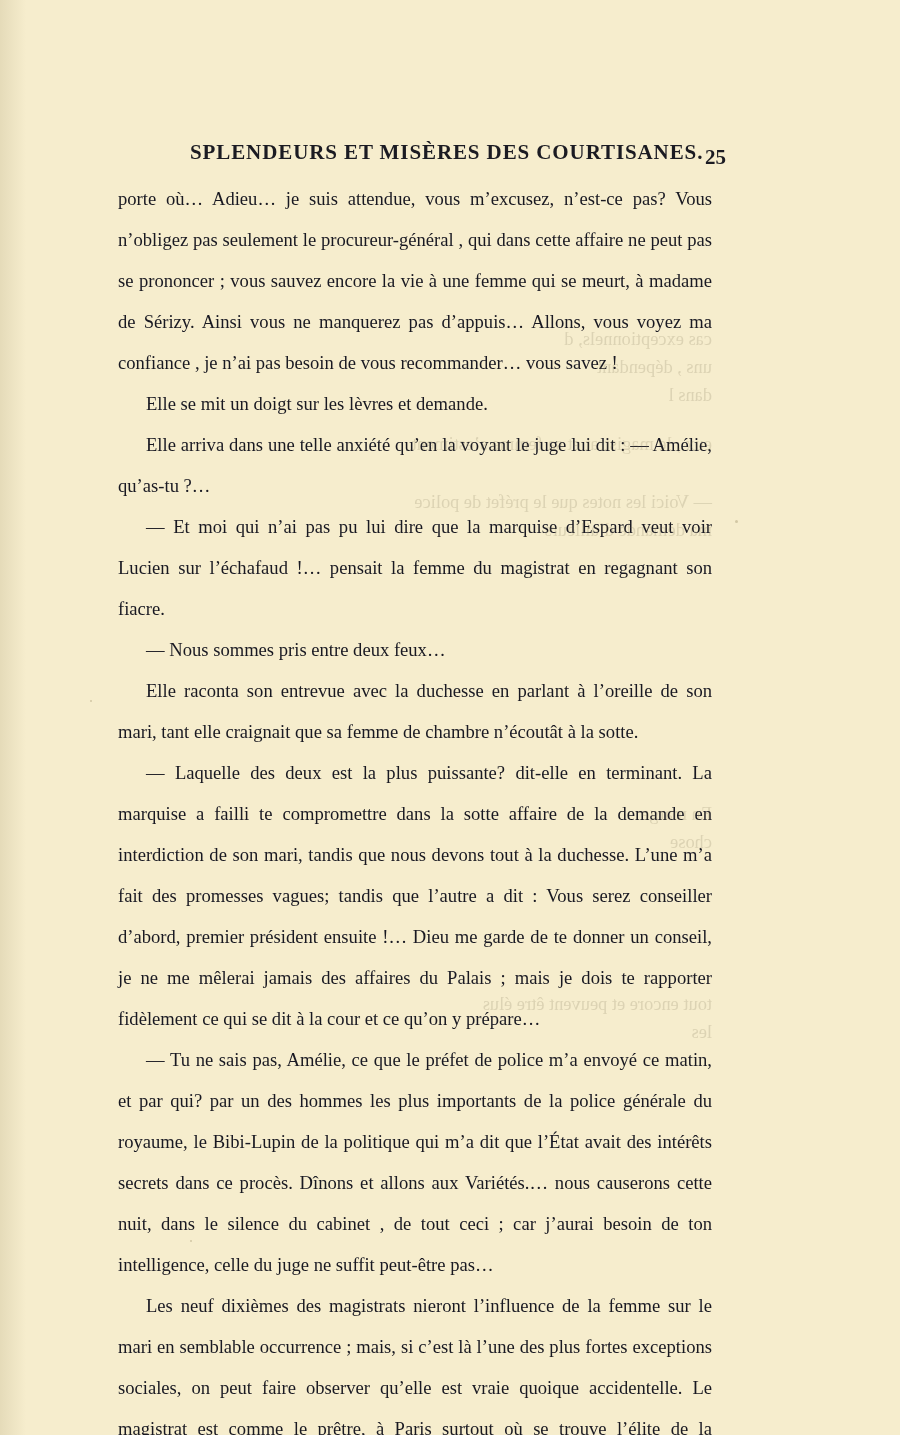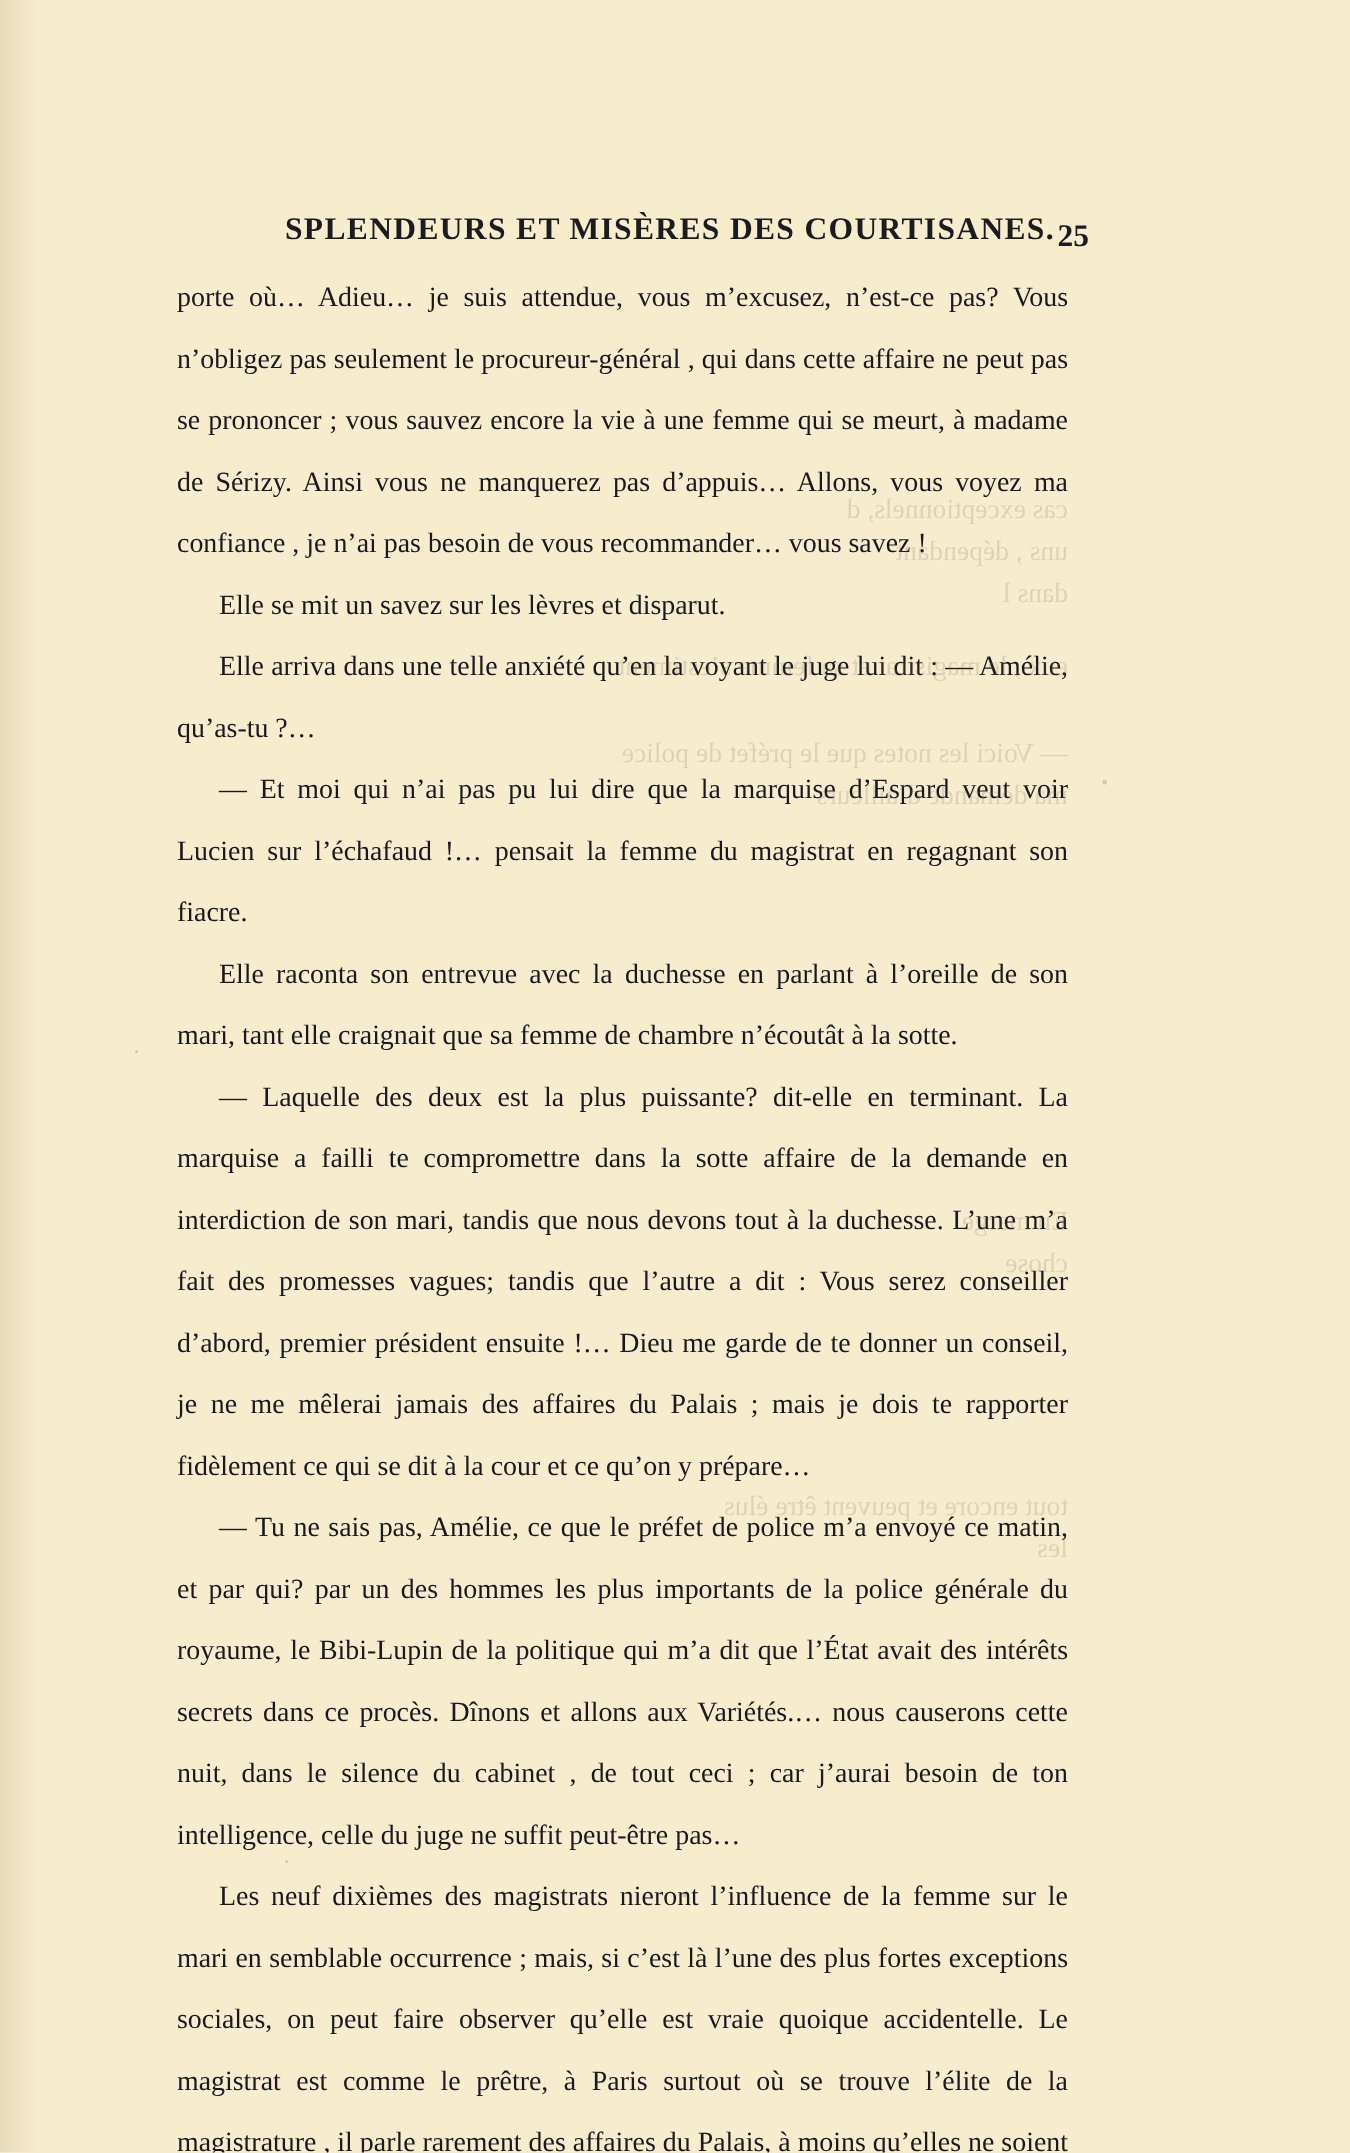--- a/index.html
+++ b/index.html
@@ -136,7 +136,7 @@
 
     <div class="body-text">
       <p class="noindent">porte où… Adieu… je suis attendue, vous m’excusez, n’est-ce pas? Vous n’obligez pas seulement le procureur-général , qui dans cette affaire ne peut pas se prononcer ; vous sauvez encore la vie à une femme qui se meurt, à madame de Sérizy. Ainsi vous ne manquerez pas d’appuis… Allons, vous voyez ma confiance , je n’ai pas besoin de vous recommander… vous savez !</p>
-      <p class="indent">Elle se mit un savez sur les lèvres et disparut.</p>
+      <p class="indent">Elle se mit un doigt sur les lèvres et demande.</p>
       <p class="indent">Elle arriva dans une telle anxiété qu’en la voyant le juge lui dit : — Amélie, qu’as-tu ?…</p>
       <p class="indent">— Et moi qui n’ai pas pu lui dire que la marquise d’Espard veut voir Lucien sur l’échafaud !… pensait la femme du magistrat en regagnant son fiacre.</p>
       <p class="indent">Elle raconta son entrevue avec la duchesse en parlant à l’oreille de son mari, tant elle craignait que sa femme de chambre n’écoutât à la sotte.</p>

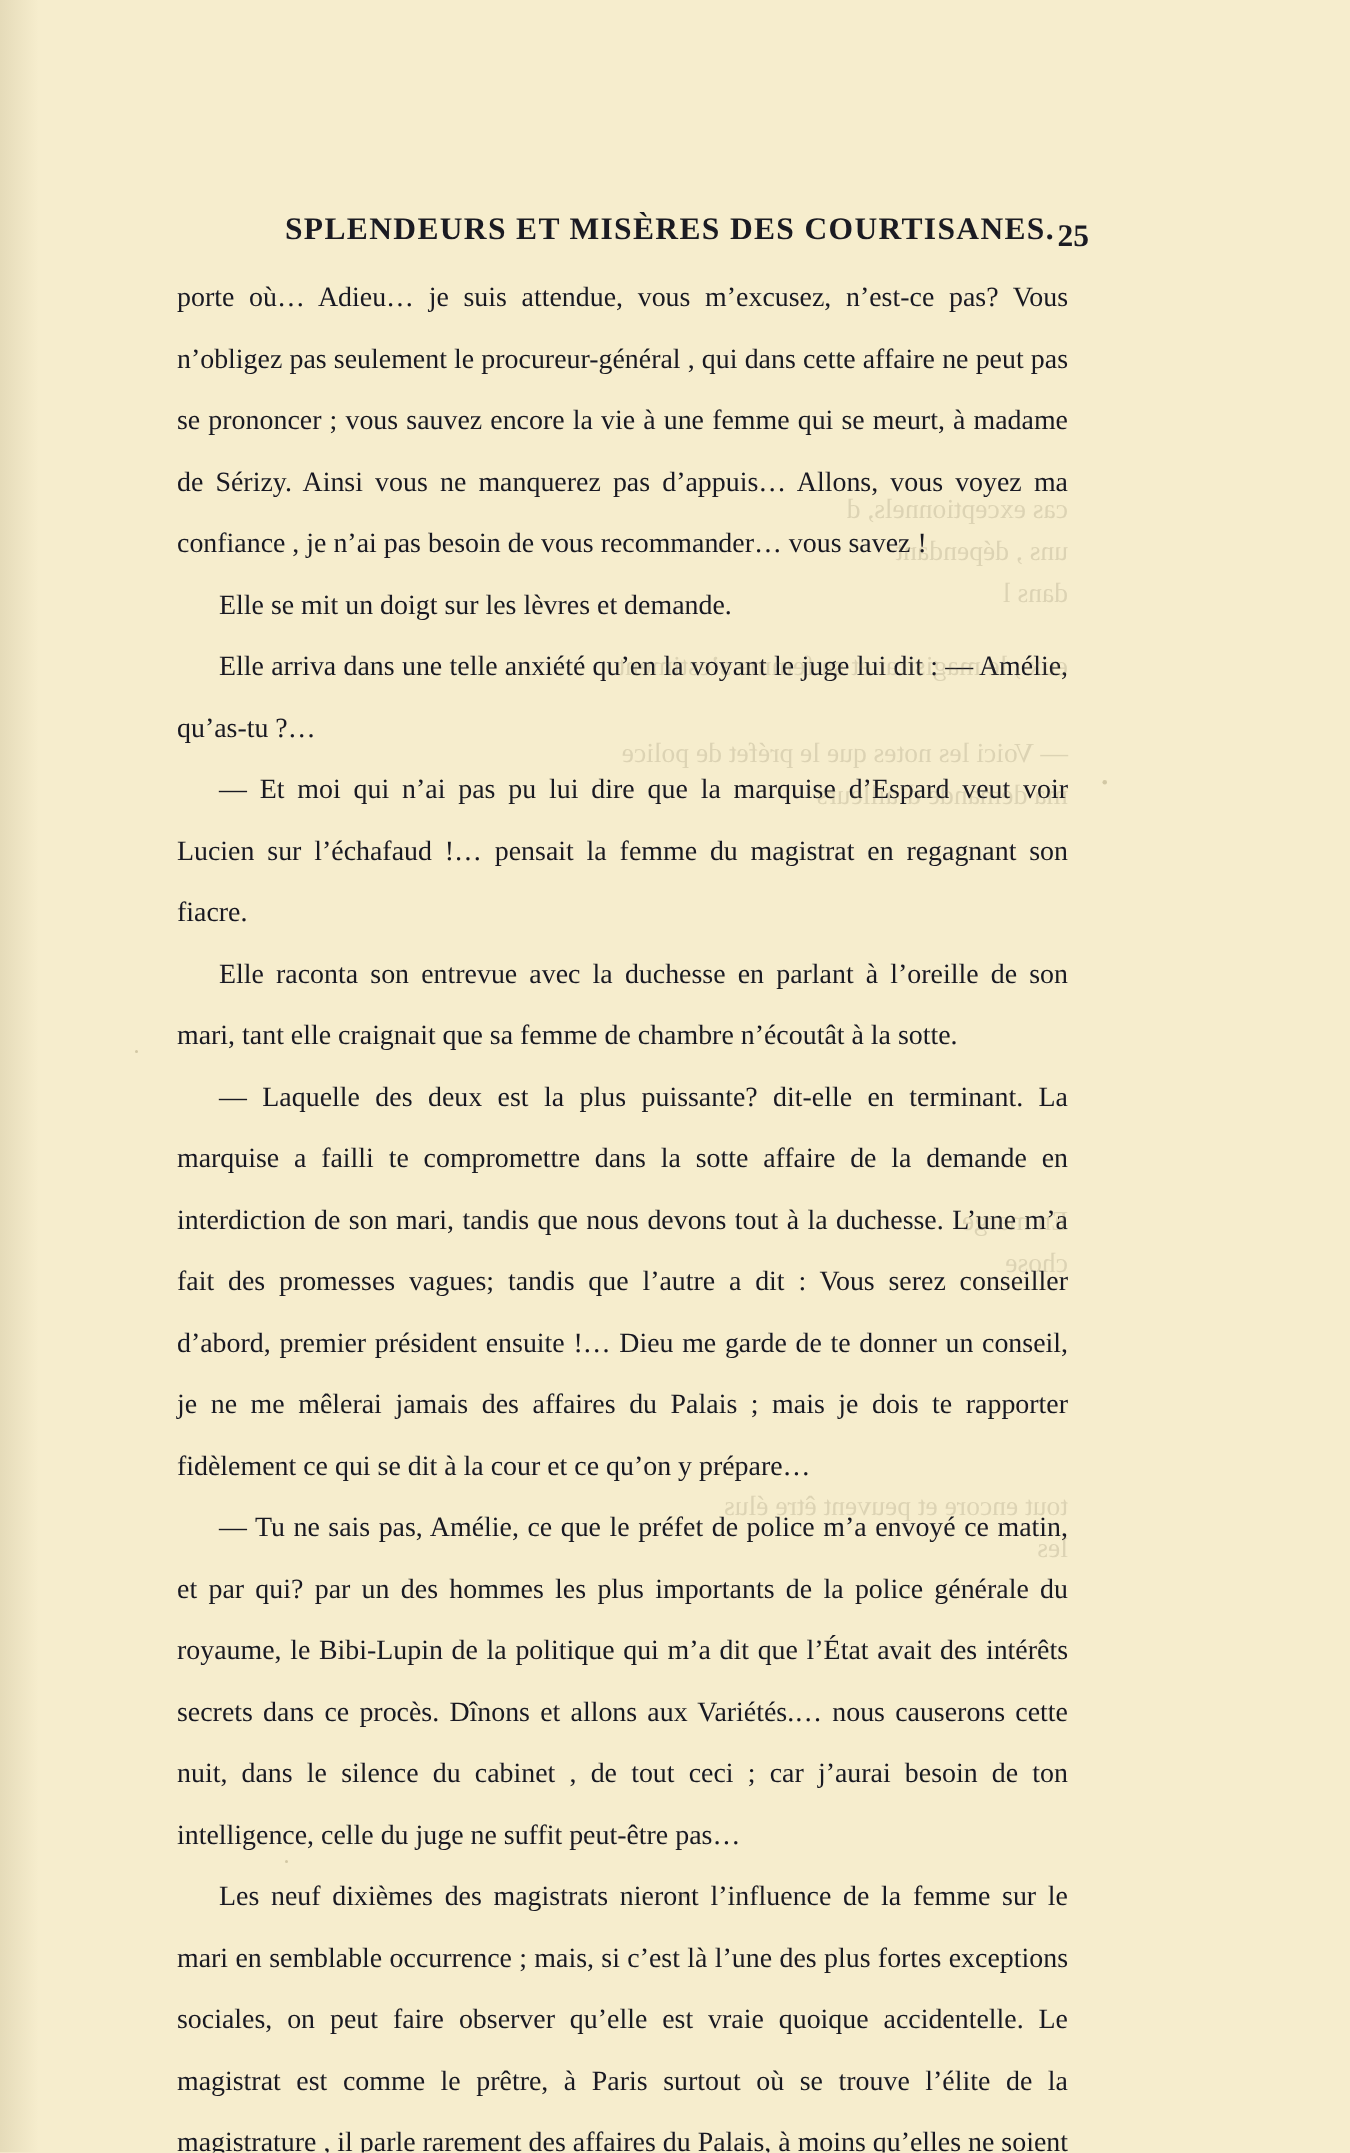--- a/index.html
+++ b/index.html
@@ -139,6 +139,7 @@
       <p class="indent">Elle se mit un doigt sur les lèvres et demande.</p>
       <p class="indent">Elle arriva dans une telle anxiété qu’en la voyant le juge lui dit : — Amélie, qu’as-tu ?…</p>
       <p class="indent">— Et moi qui n’ai pas pu lui dire que la marquise d’Espard veut voir Lucien sur l’échafaud !… pensait la femme du magistrat en regagnant son fiacre.</p>
+      <p class="indent">— Nous sommes pris entre deux feux…</p>
       <p class="indent">Elle raconta son entrevue avec la duchesse en parlant à l’oreille de son mari, tant elle craignait que sa femme de chambre n’écoutât à la sotte.</p>
       <p class="indent">— Laquelle des deux est la plus puissante? dit-elle en terminant. La marquise a failli te compromettre dans la sotte affaire de la demande en interdiction de son mari, tandis que nous devons tout à la duchesse. L’une m’a fait des promesses vagues; tandis que l’autre a dit : Vous serez conseiller d’abord, premier président ensuite !… Dieu me garde de te donner un conseil, je ne me mêlerai jamais des affaires du Palais ; mais je dois te rapporter fidèlement ce qui se dit à la cour et ce qu’on y prépare…</p>
       <p class="indent">— Tu ne sais pas, Amélie, ce que le préfet de police m’a envoyé ce matin, et par qui? par un des hommes les plus importants de la police générale du royaume, le Bibi-Lupin de la politique qui m’a dit que l’État avait des intérêts secrets dans ce procès. Dînons et allons aux Variétés.… nous causerons cette nuit, dans le silence du cabinet , de tout ceci ; car j’aurai besoin de ton intelligence, celle du juge ne suffit peut-être pas…</p>

